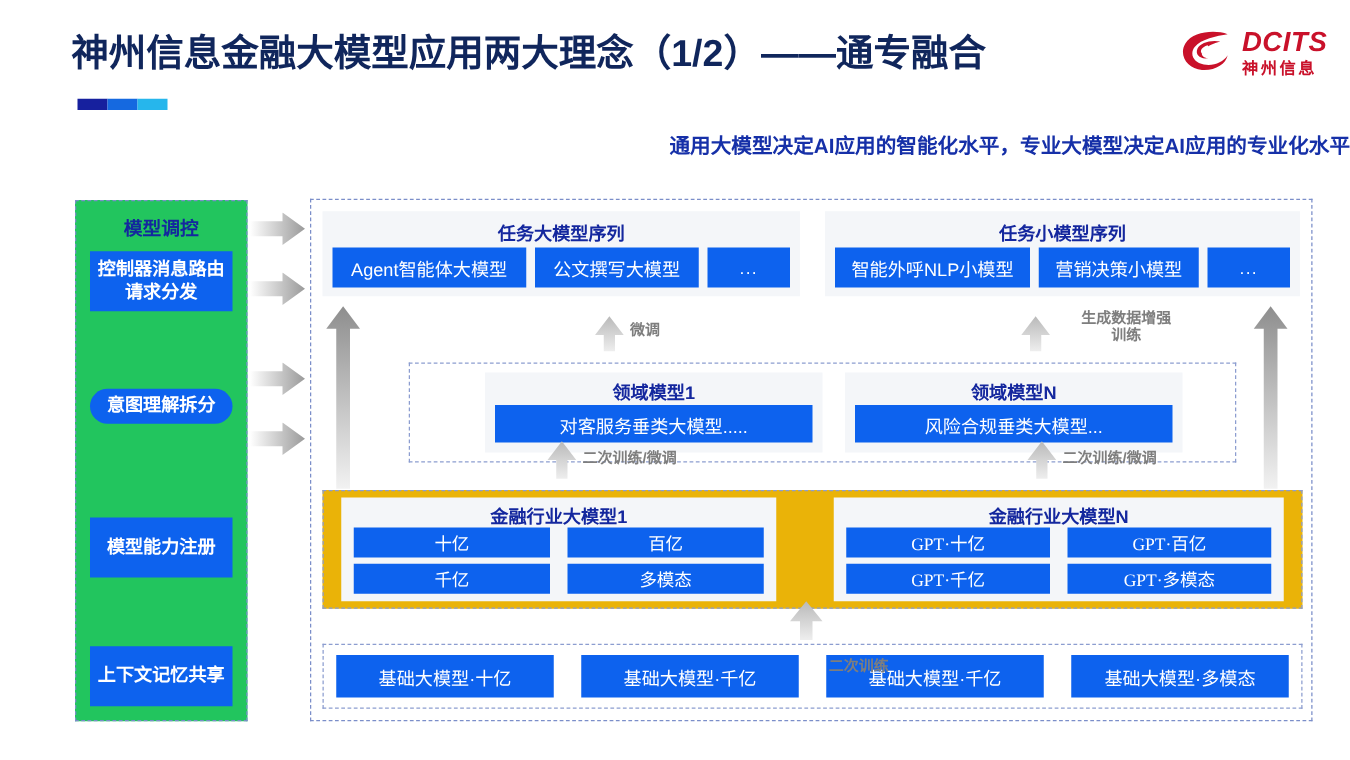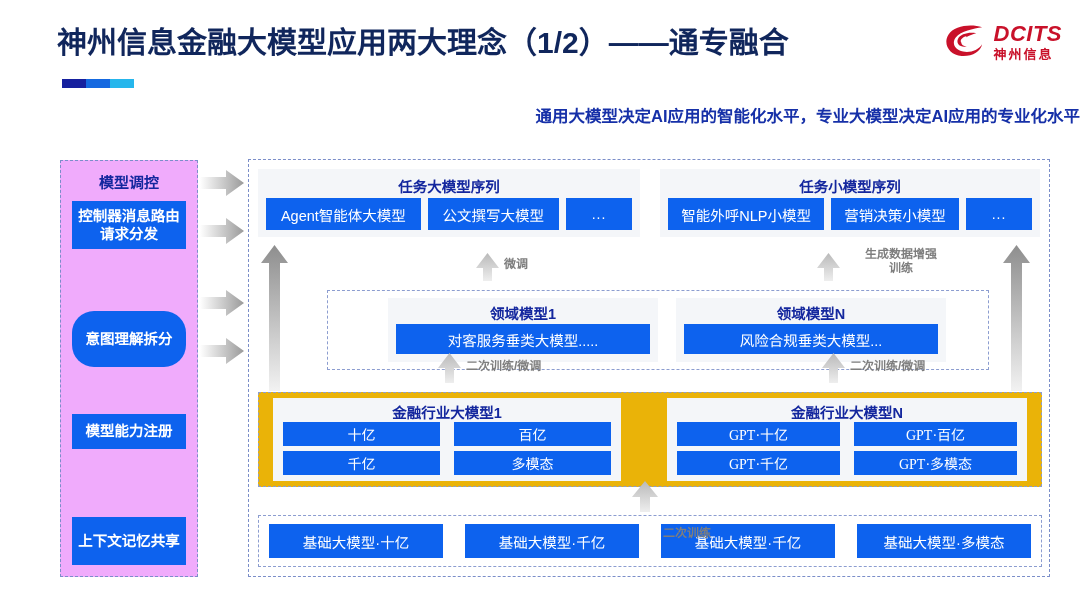--- a/index.html
+++ b/index.html
@@ -48,7 +48,7 @@
   
   .leftpanel{
     position:absolute;left:60px;top:160px;width:136px;height:415px;
-    border:1.5px dashed #7b8ec9;background:#f0abfc;
+    border:1.5px dashed #7b8ec9;background:#22c55e;
   }
   .lp-title{
     position:absolute;left:0;top:10px;width:100%;

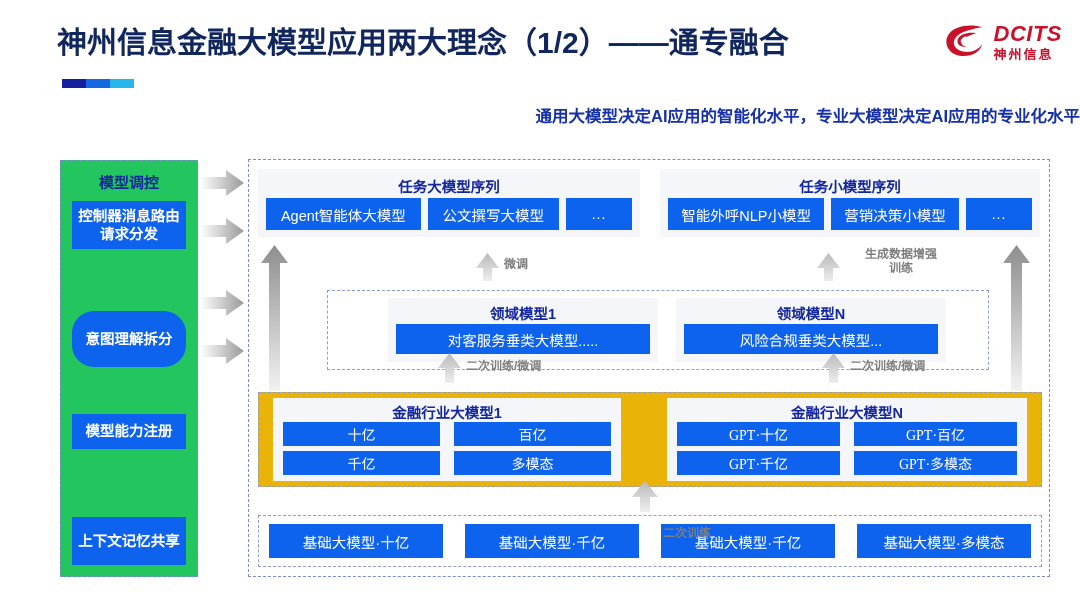--- a/index.html
+++ b/index.html
@@ -62,7 +62,7 @@
     text-align:center;line-height:1.25;
   }
   .lp-b0{top:40px;height:48px;}
-  .lp-b1{top:150px;height:56px;border-radius:22px;}
+  .lp-b1{top:150px;height:28px;border-radius:22px;}
   .lp-b2{top:253px;height:35px;}
   .lp-b3{top:356px;height:48px;}
 

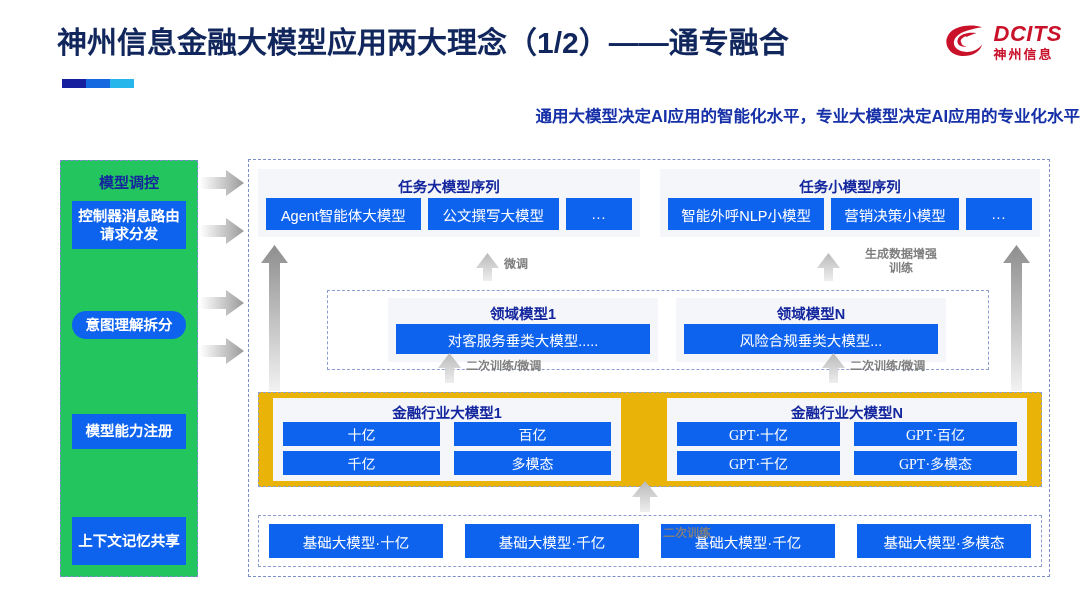--- a/index.html
+++ b/index.html
@@ -63,7 +63,7 @@
   }
   .lp-b0{top:40px;height:48px;}
   .lp-b1{top:150px;height:28px;border-radius:22px;}
-  .lp-b2{top:253px;height:35px;}
+  .lp-b2{top:253px;height:48px;}
   .lp-b3{top:356px;height:48px;}
 
   

